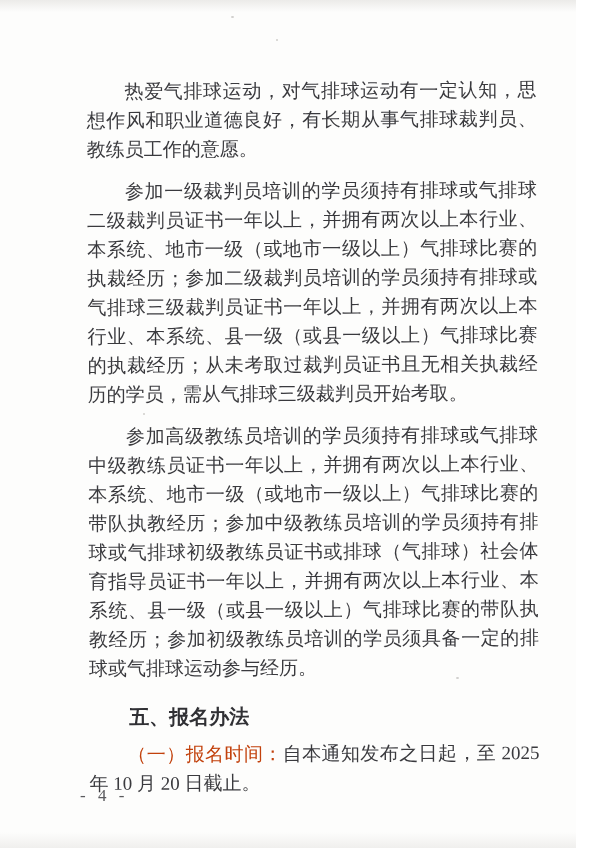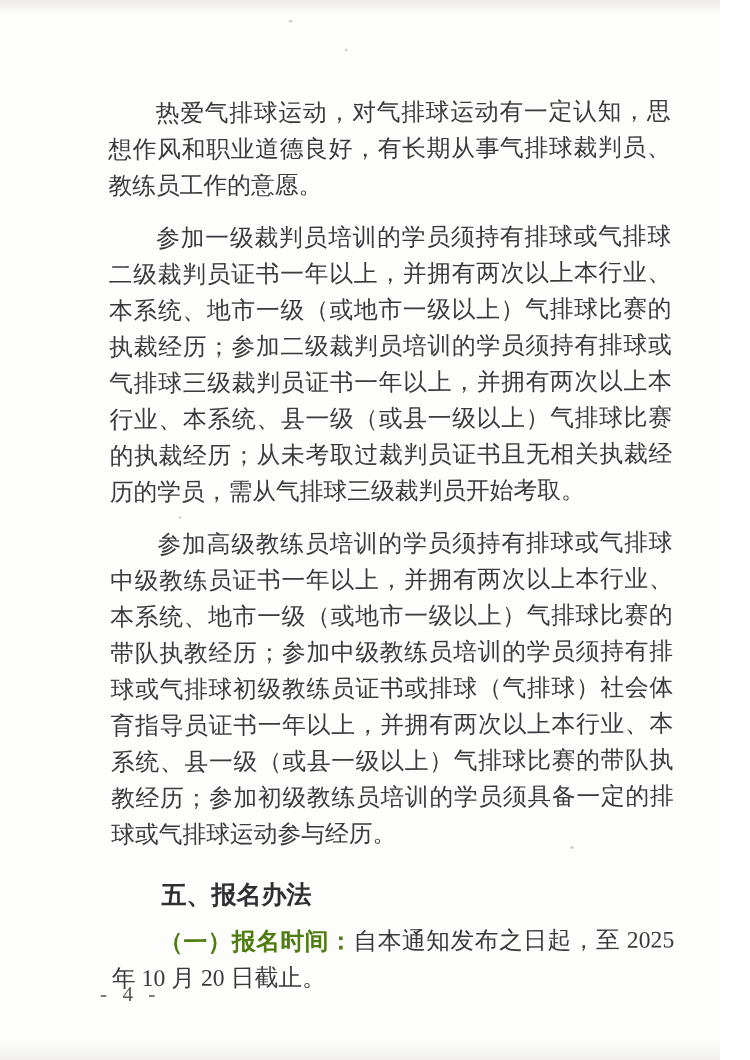--- a/index.html
+++ b/index.html
@@ -69,8 +69,8 @@
     word-break: break-all;
   }
   .item-label {
-    font-weight: 700;
-    color: #4d7c0f;
+    font-weight: 400;
+    color: #c2410c;
   }
   .page-number {
     position: absolute;

